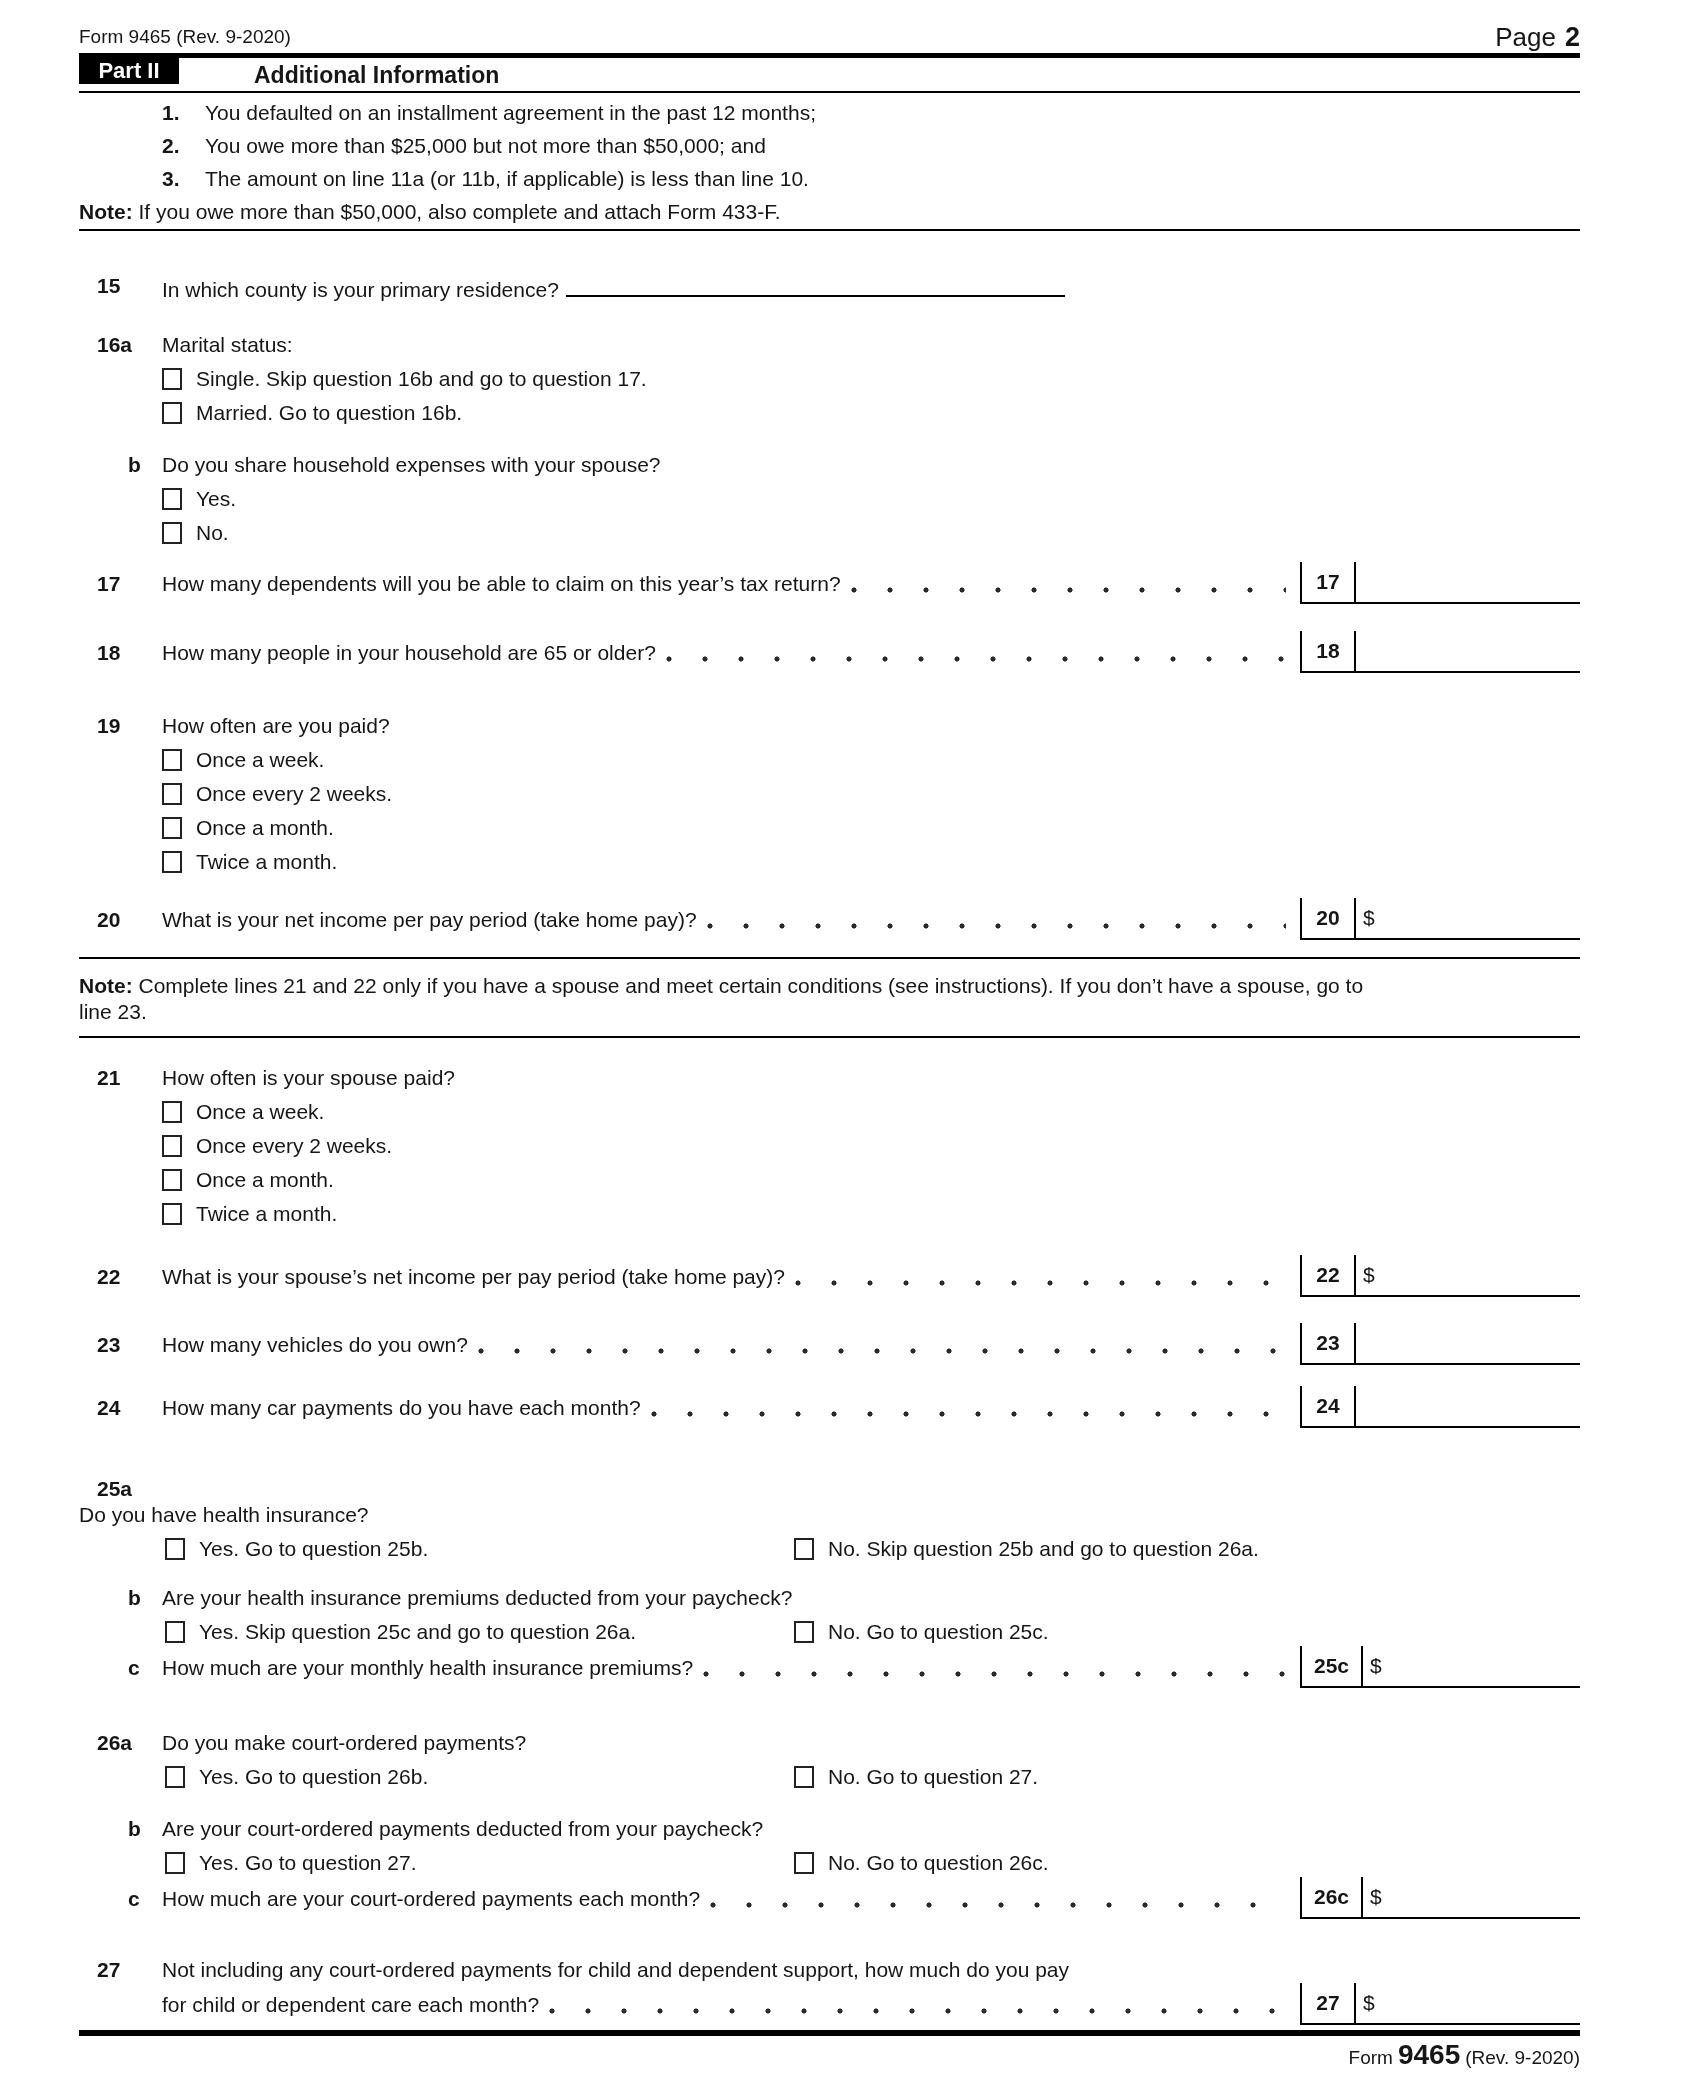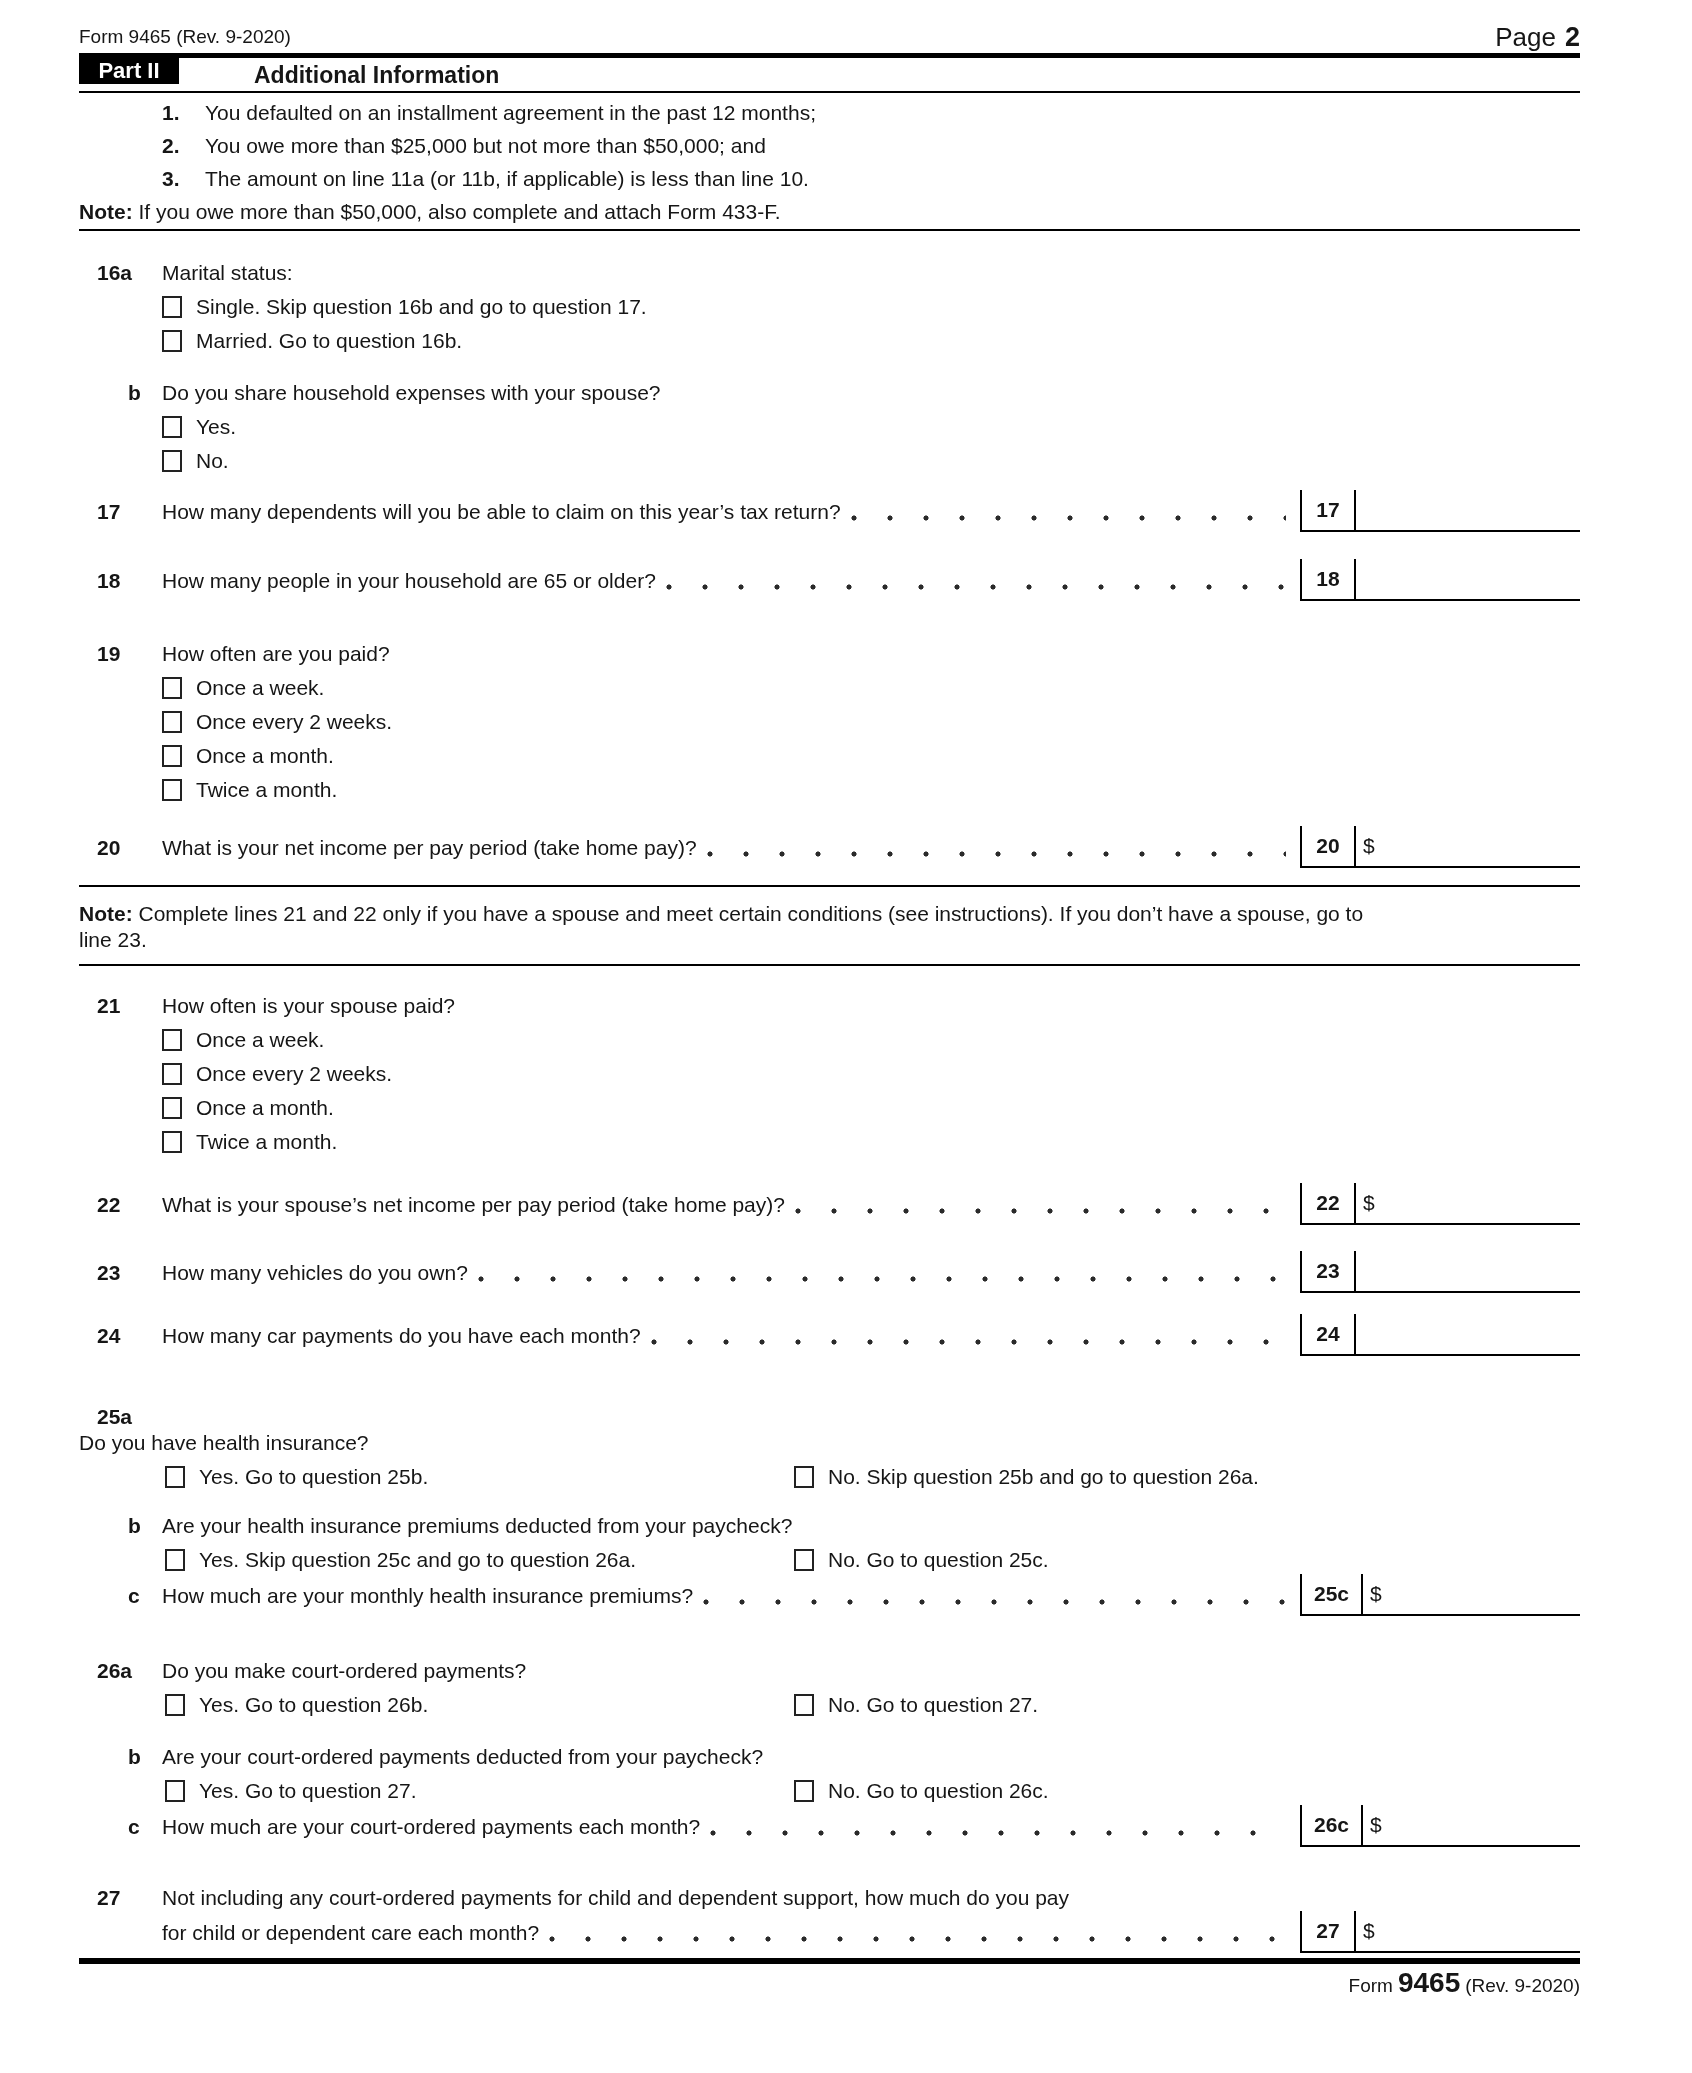--- a/index.html
+++ b/index.html
@@ -146,6 +146,12 @@
 
     <div class="rule" style="margin-top:4px;"></div>
 
+    <div class="q" style="margin-top:42px;">
+      <span class="qnum">15</span>
+      <span class="qtext">
+        <span>In which county is your primary residence?</span><span class="fill-line"></span>
+      </span>
+    </div>
 
     <div class="q" style="margin-top:29px;">
       <span class="qnum">16a</span>

